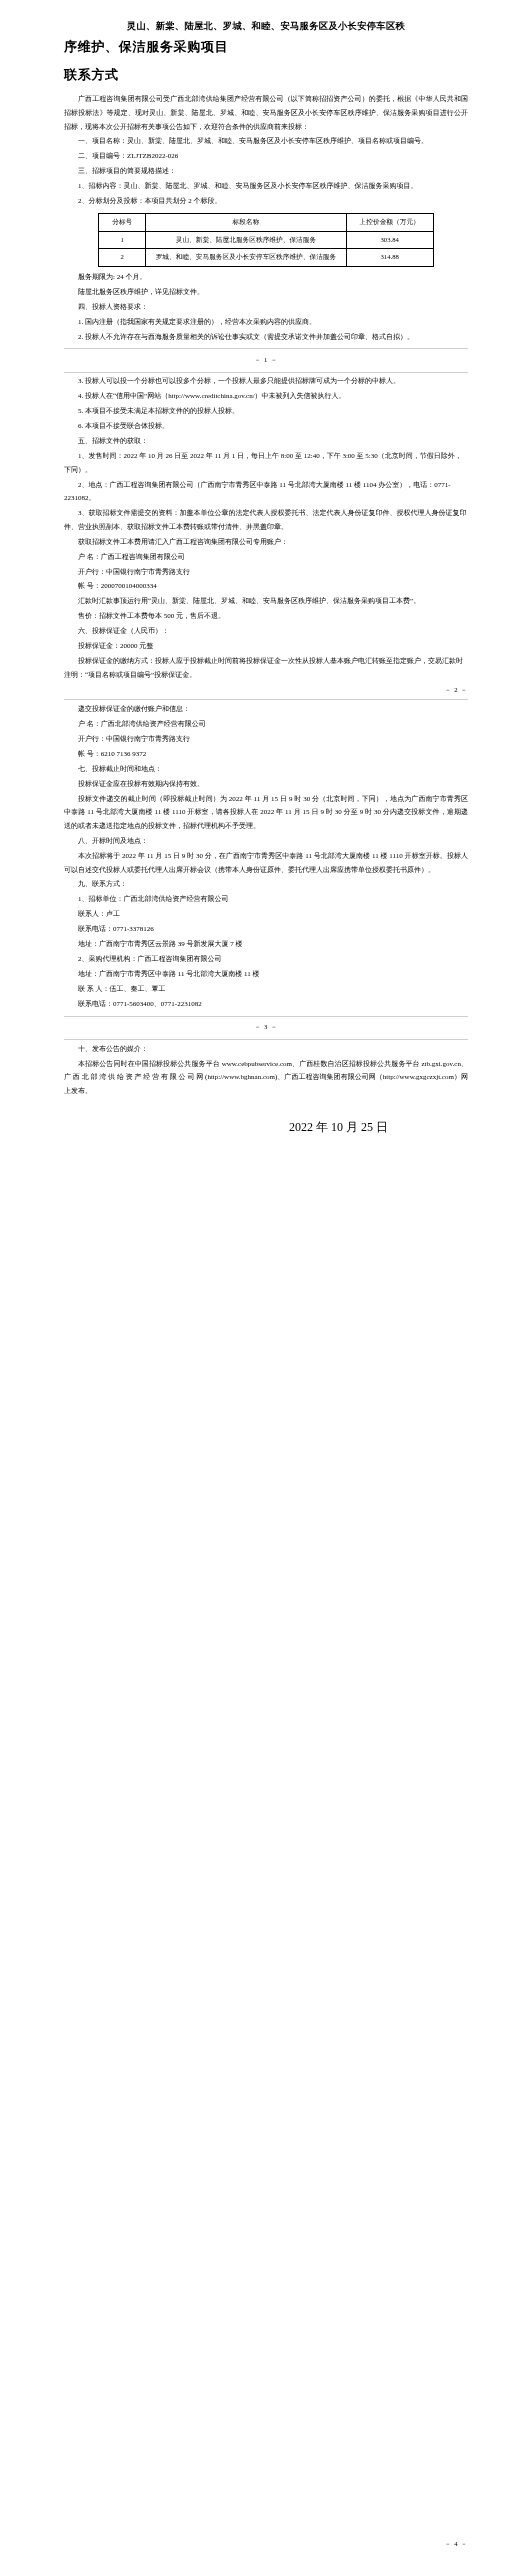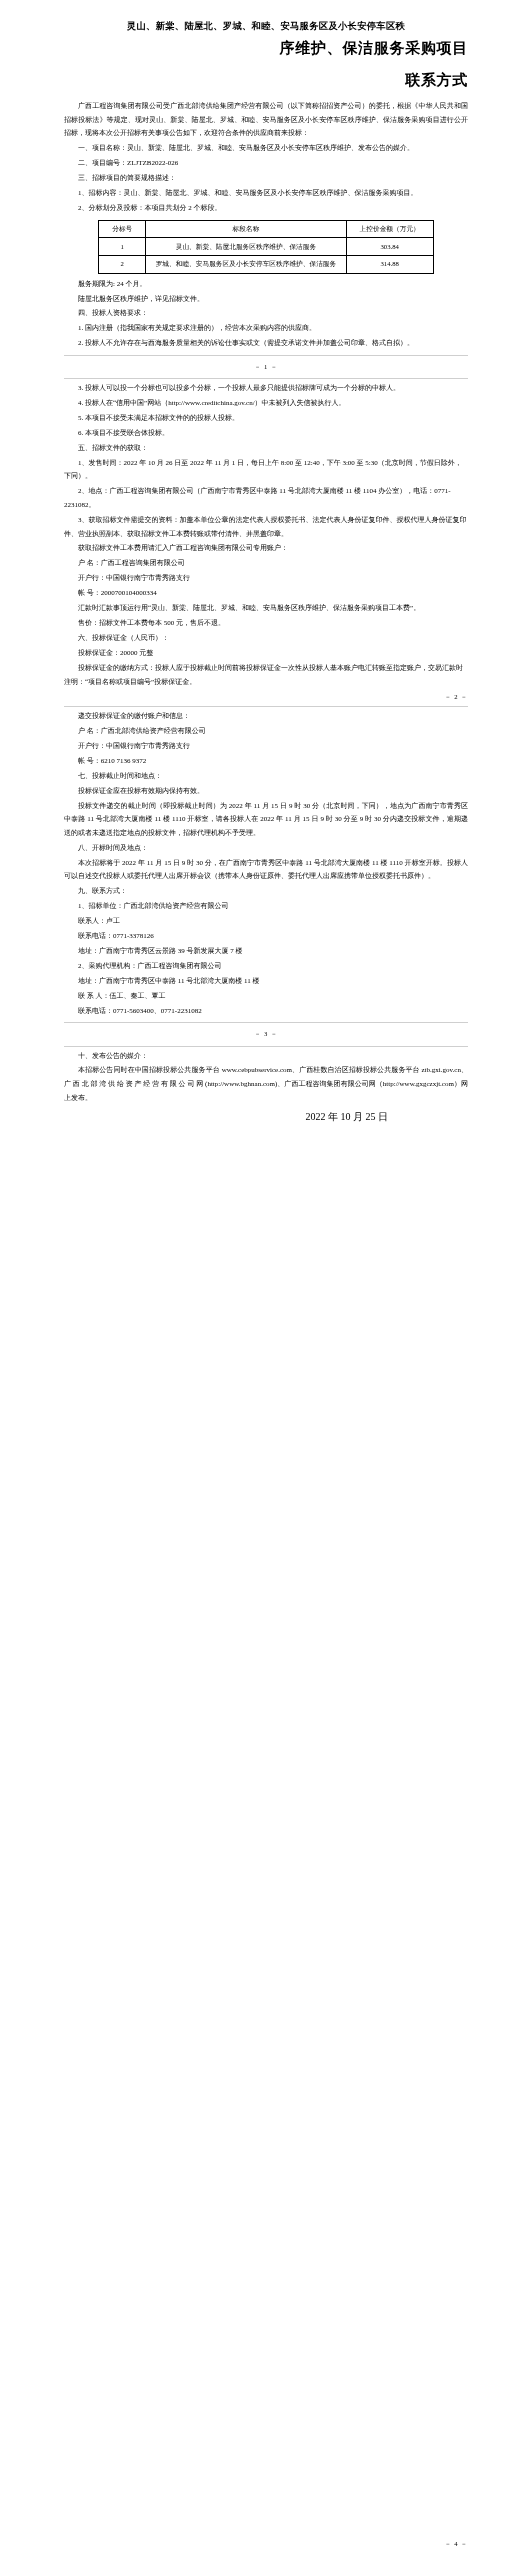--- a/index.html
+++ b/index.html
@@ -29,9 +29,9 @@
     letter-spacing: 0.3px;
   }
   .doc-subtitle {
-    font-size: 15px;
+    font-size: 13px;
     font-weight: bold;
-    text-align: right;
+    text-align: left;
     line-height: 1.7;
     margin: 0 0 6.7px 0;
     letter-spacing: 0.7px;

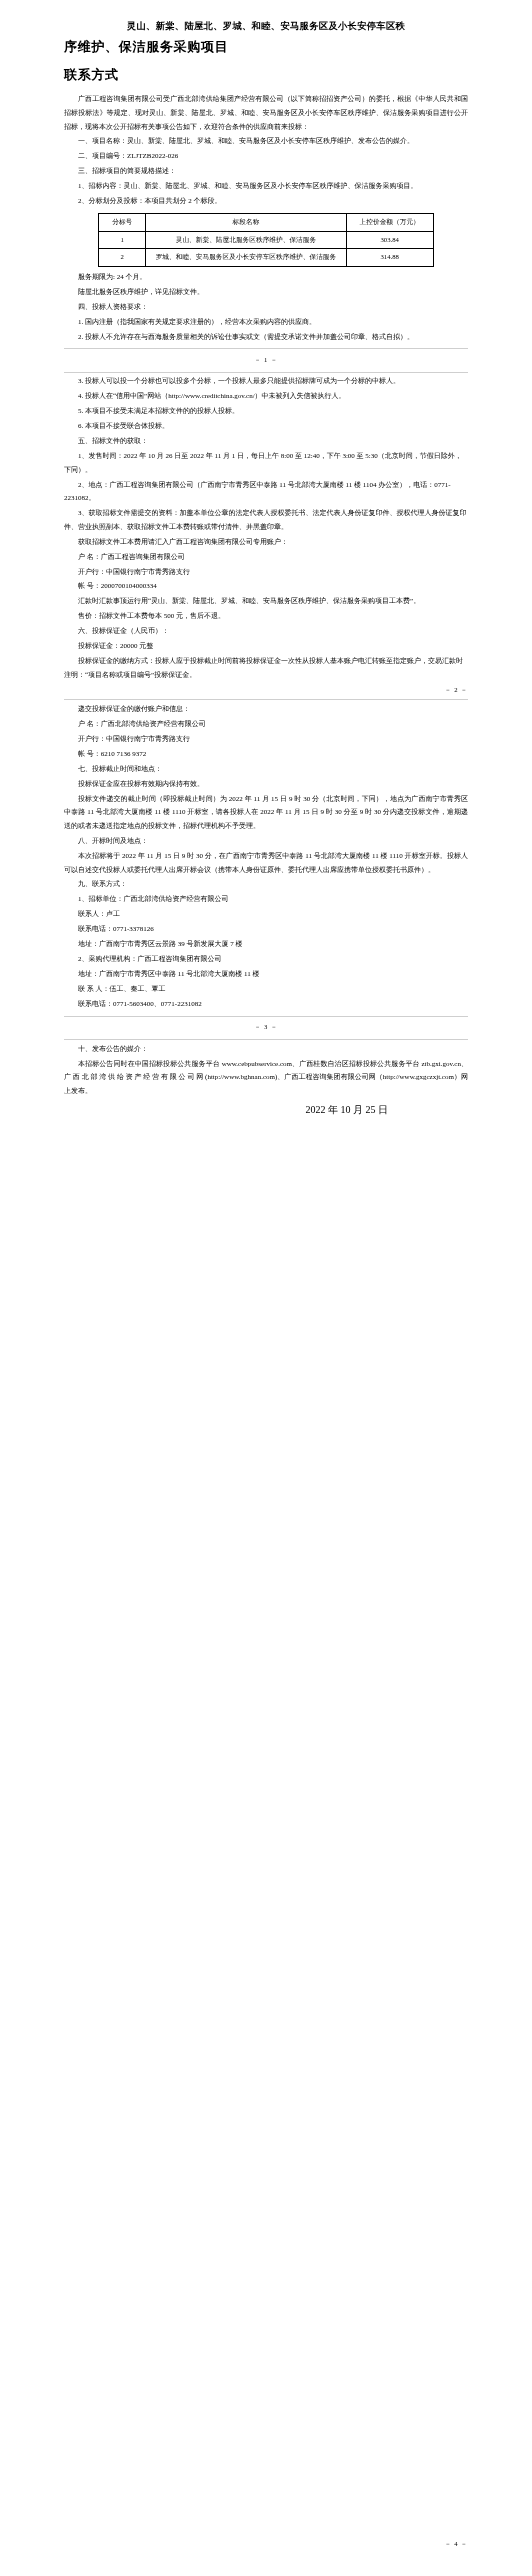--- a/index.html
+++ b/index.html
@@ -110,7 +110,7 @@
 
   <p class="para">广西工程咨询集团有限公司受广西北部湾供给集团产经营有限公司（以下简称招招资产公司）的委托，根据《中华人民共和国招标投标法》等规定、现对灵山、新棠、陆屋北、罗城、和睦、安马服务区及小长安停车区秩序维护、保洁服务采购项目进行公开招标，现将本次公开招标有关事项公告如下，欢迎符合条件的供应商前来投标：</p>
 
-  <p class="section"><span>一、项目名称：</span><span>灵山、新棠、陆屋北、罗城、和睦、安马服务区及小长安停车区秩序维护、发布公告的媒介。</span></p>
+  <p class="section"><span>一、项目名称：</span><span>灵山、新棠、陆屋北、罗城、和睦、安马服务区及小长安停车区秩序维护、项目名称或项目编号。</span></p>
 
   <p class="section"><span>二、项目编号：</span><span>ZLJTZB2022-026</span></p>
 

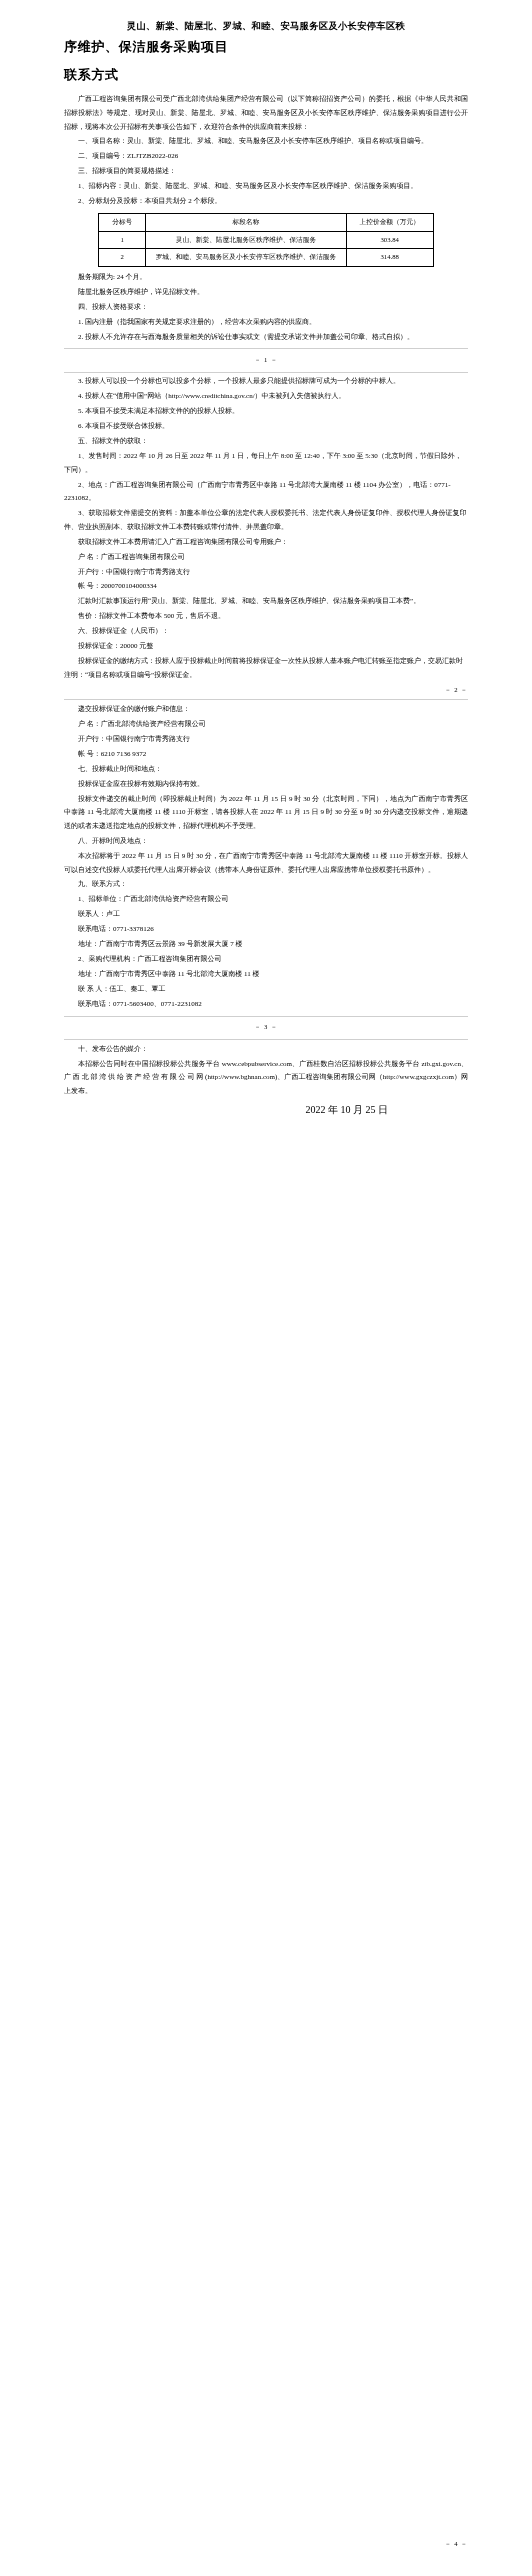--- a/index.html
+++ b/index.html
@@ -86,9 +86,9 @@
     margin: 4px 0 2.7px 0;
   }
   .date-line {
-    font-size: 10px;
+    font-size: 12px;
     text-align: right;
-    margin: 1px 80px 0 0;
+    margin: 17px 80px 0 0;
     line-height: 1.9;
   }
   .footer-mark {

